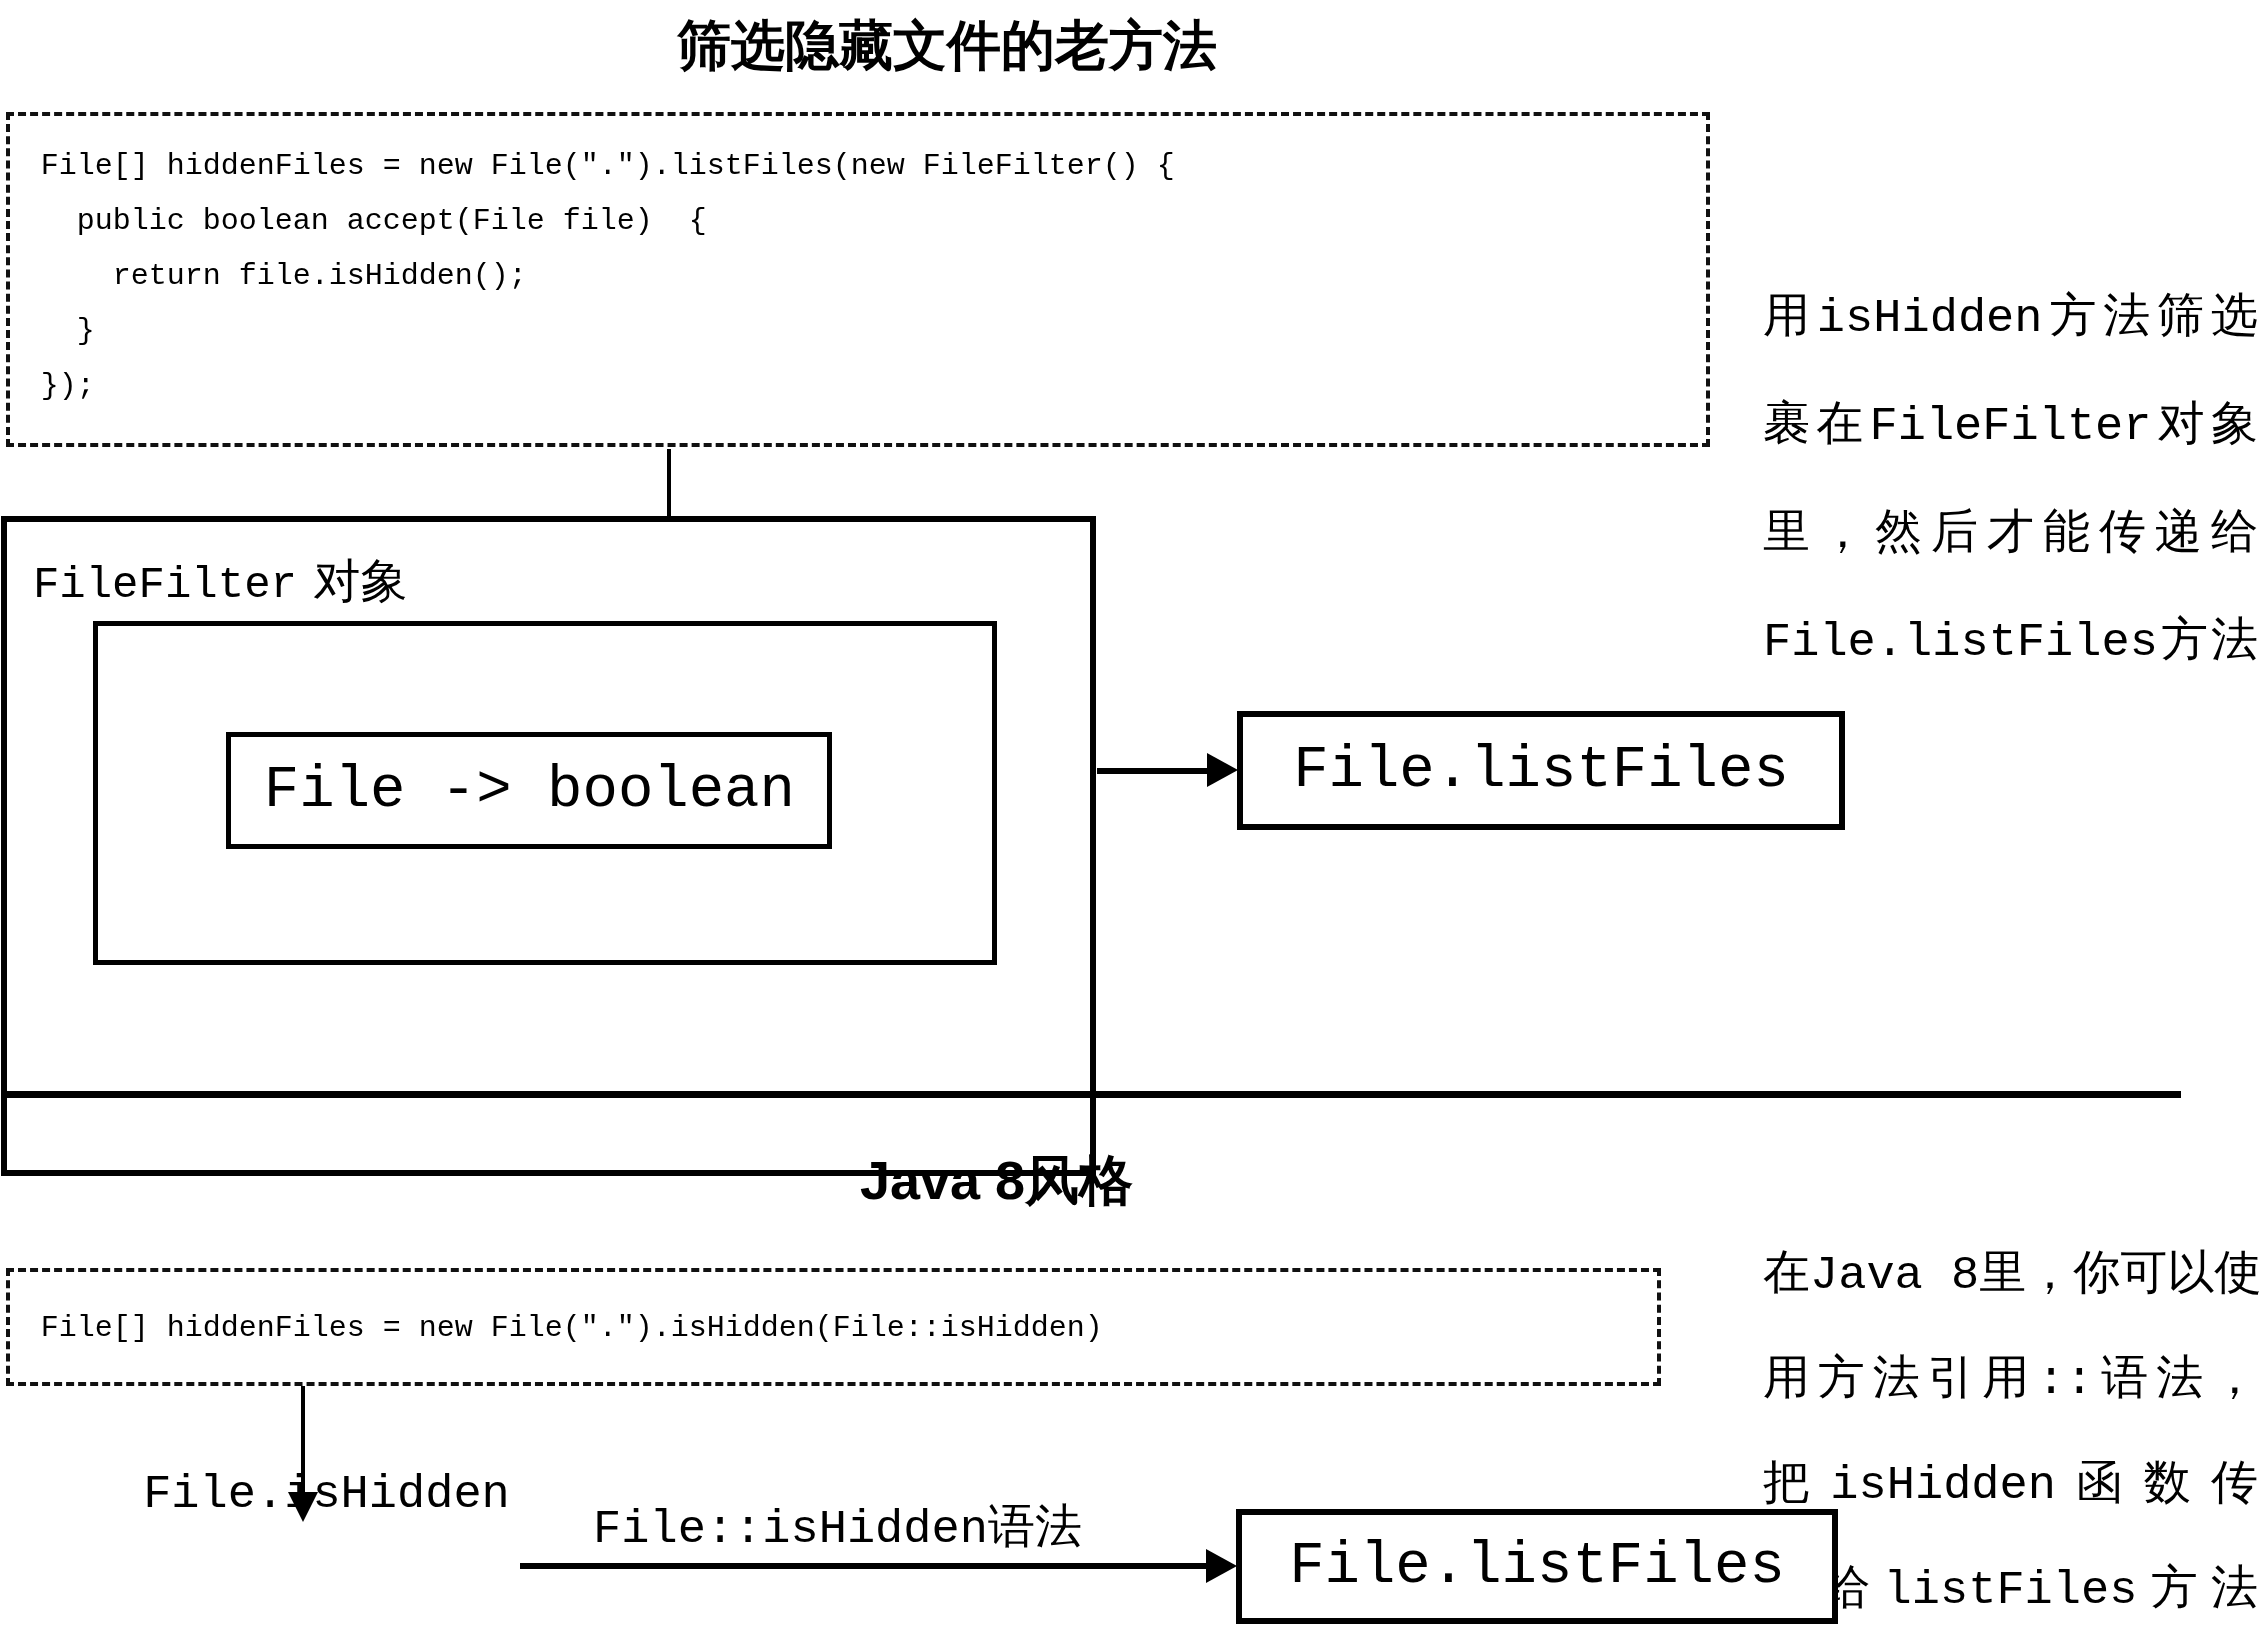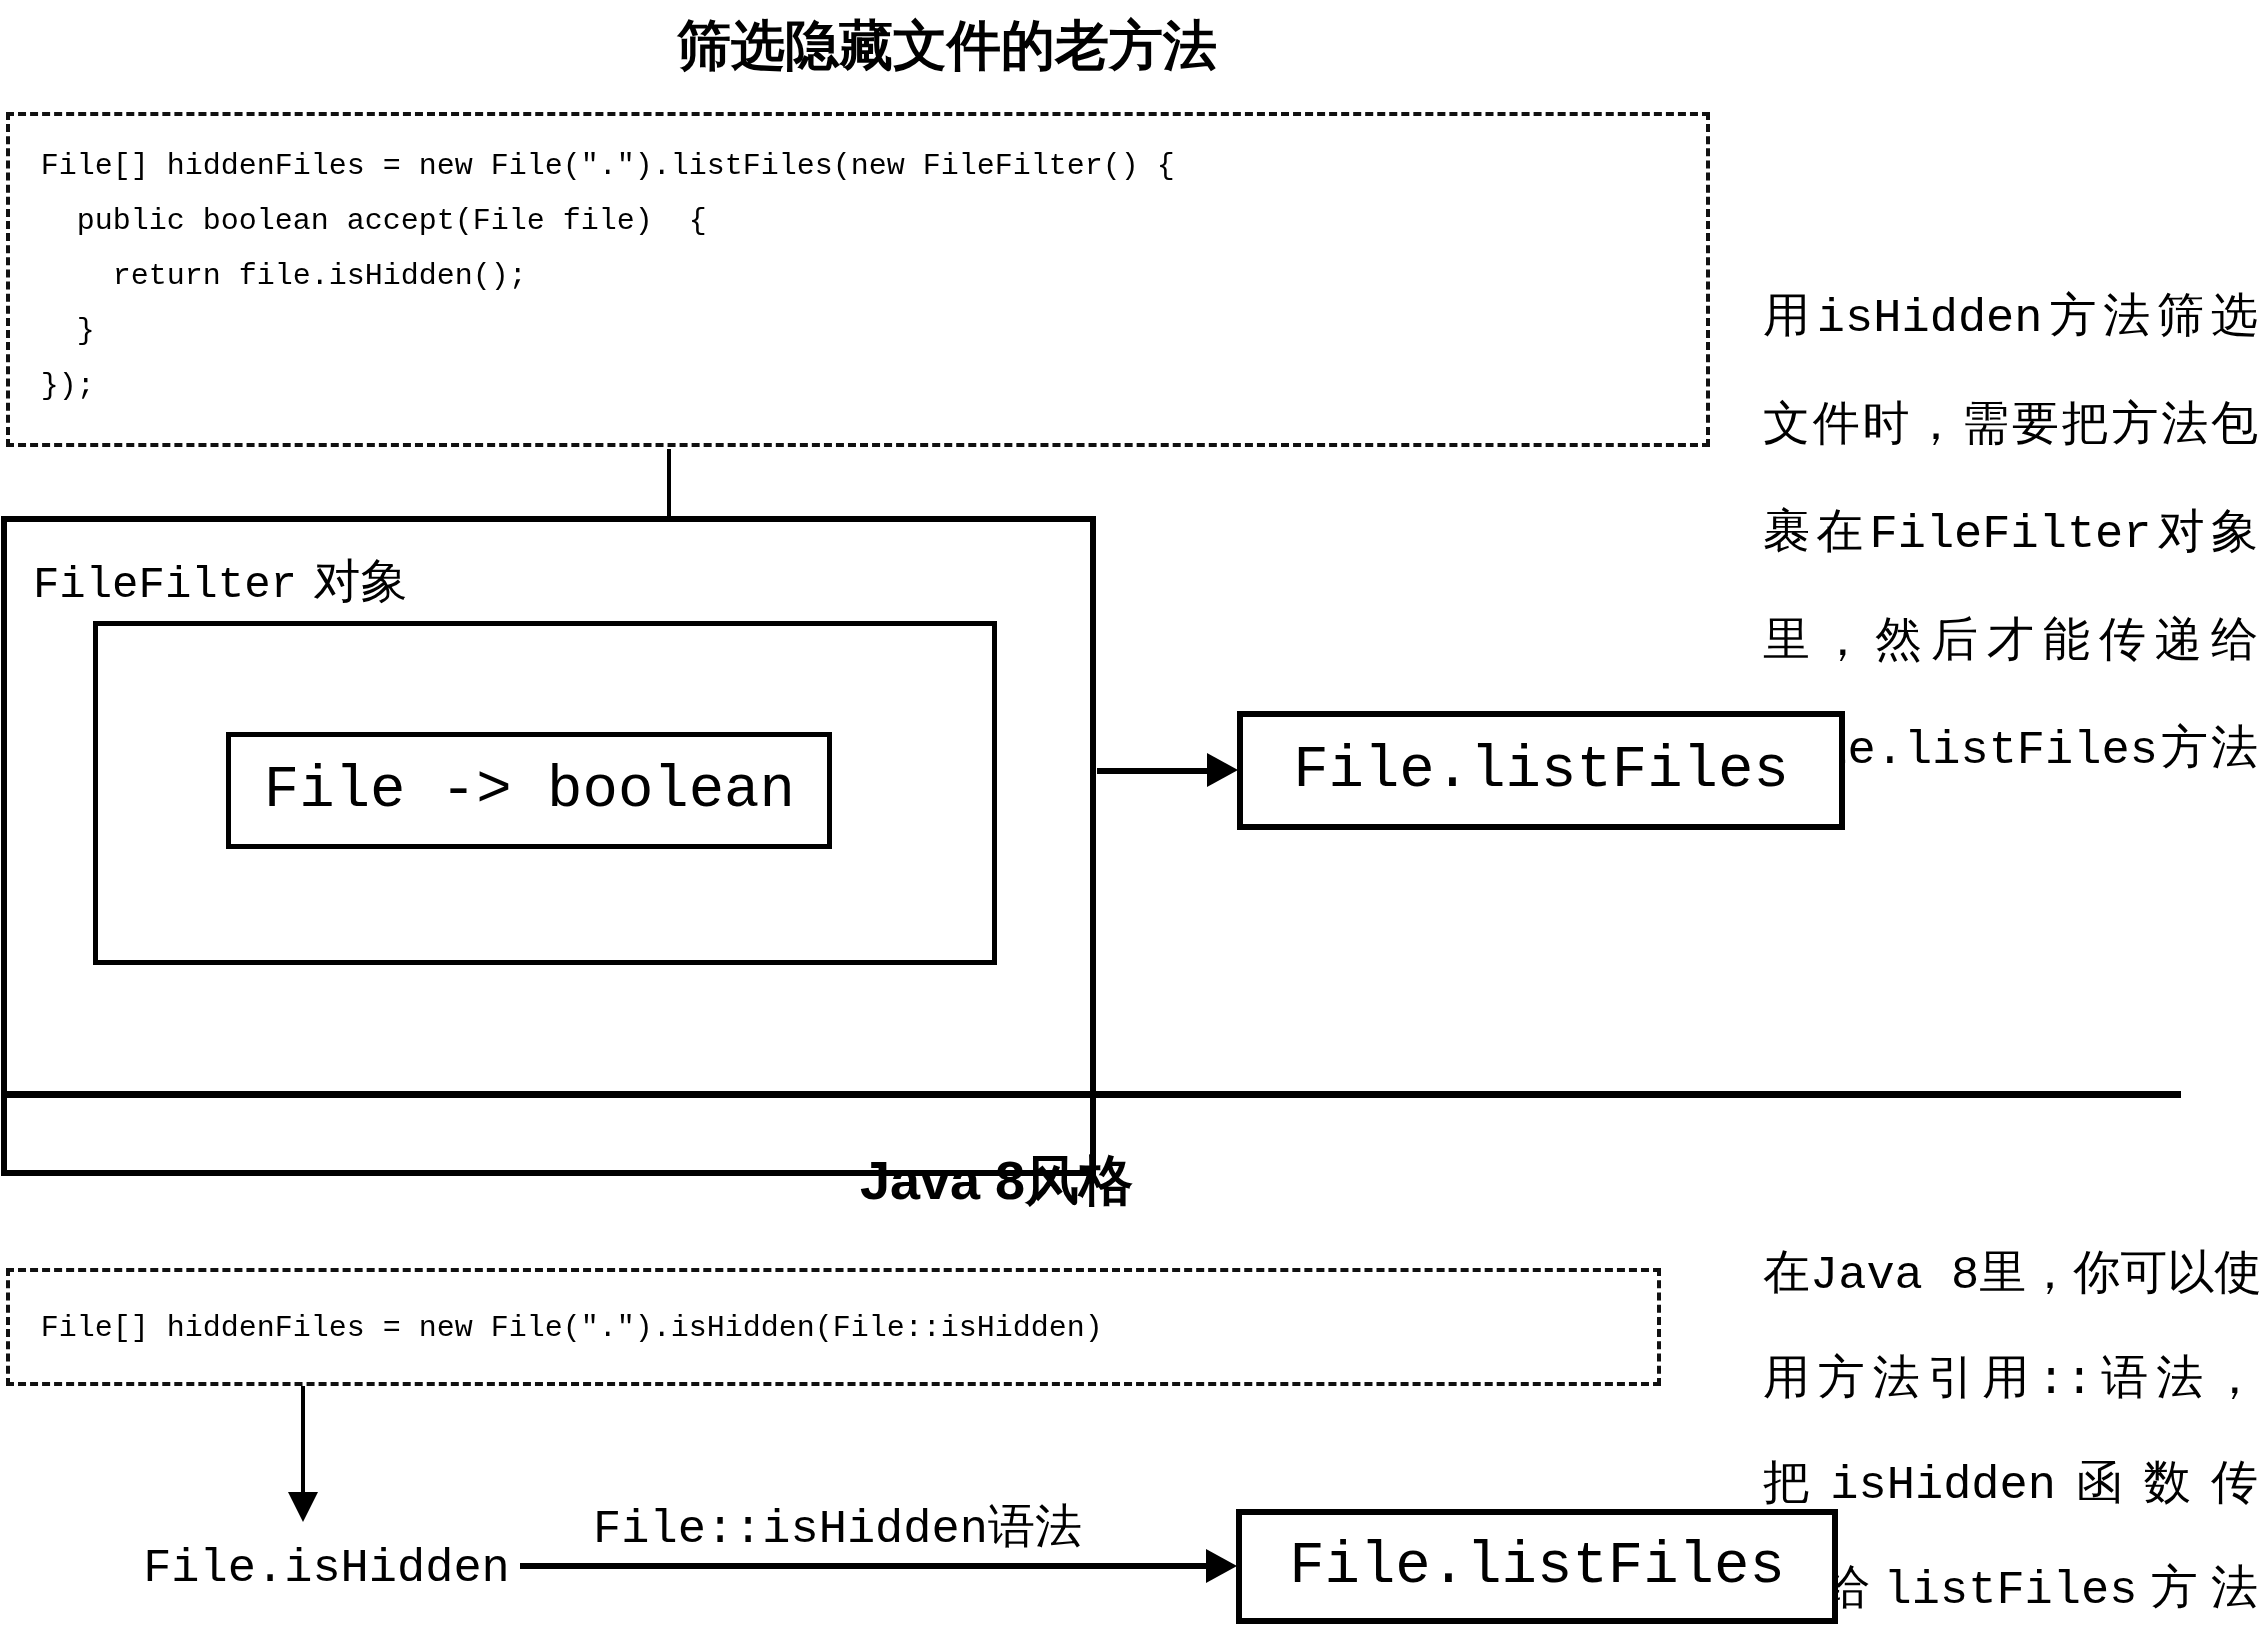--- a/index.html
+++ b/index.html
@@ -103,7 +103,6 @@
 
   <div class="annotation ann1" style="left:1763px; top:238px; width:495px;">
     <div class="ann-line">用isHidden方法筛选</div>
-    <div class="ann-line">文件时，需要把方法包</div>
     <div class="ann-line">裹在FileFilter对象</div>
     <div class="ann-line">里，然后才能传递给</div>
     <div class="ann-line">File.listFiles方法</div>

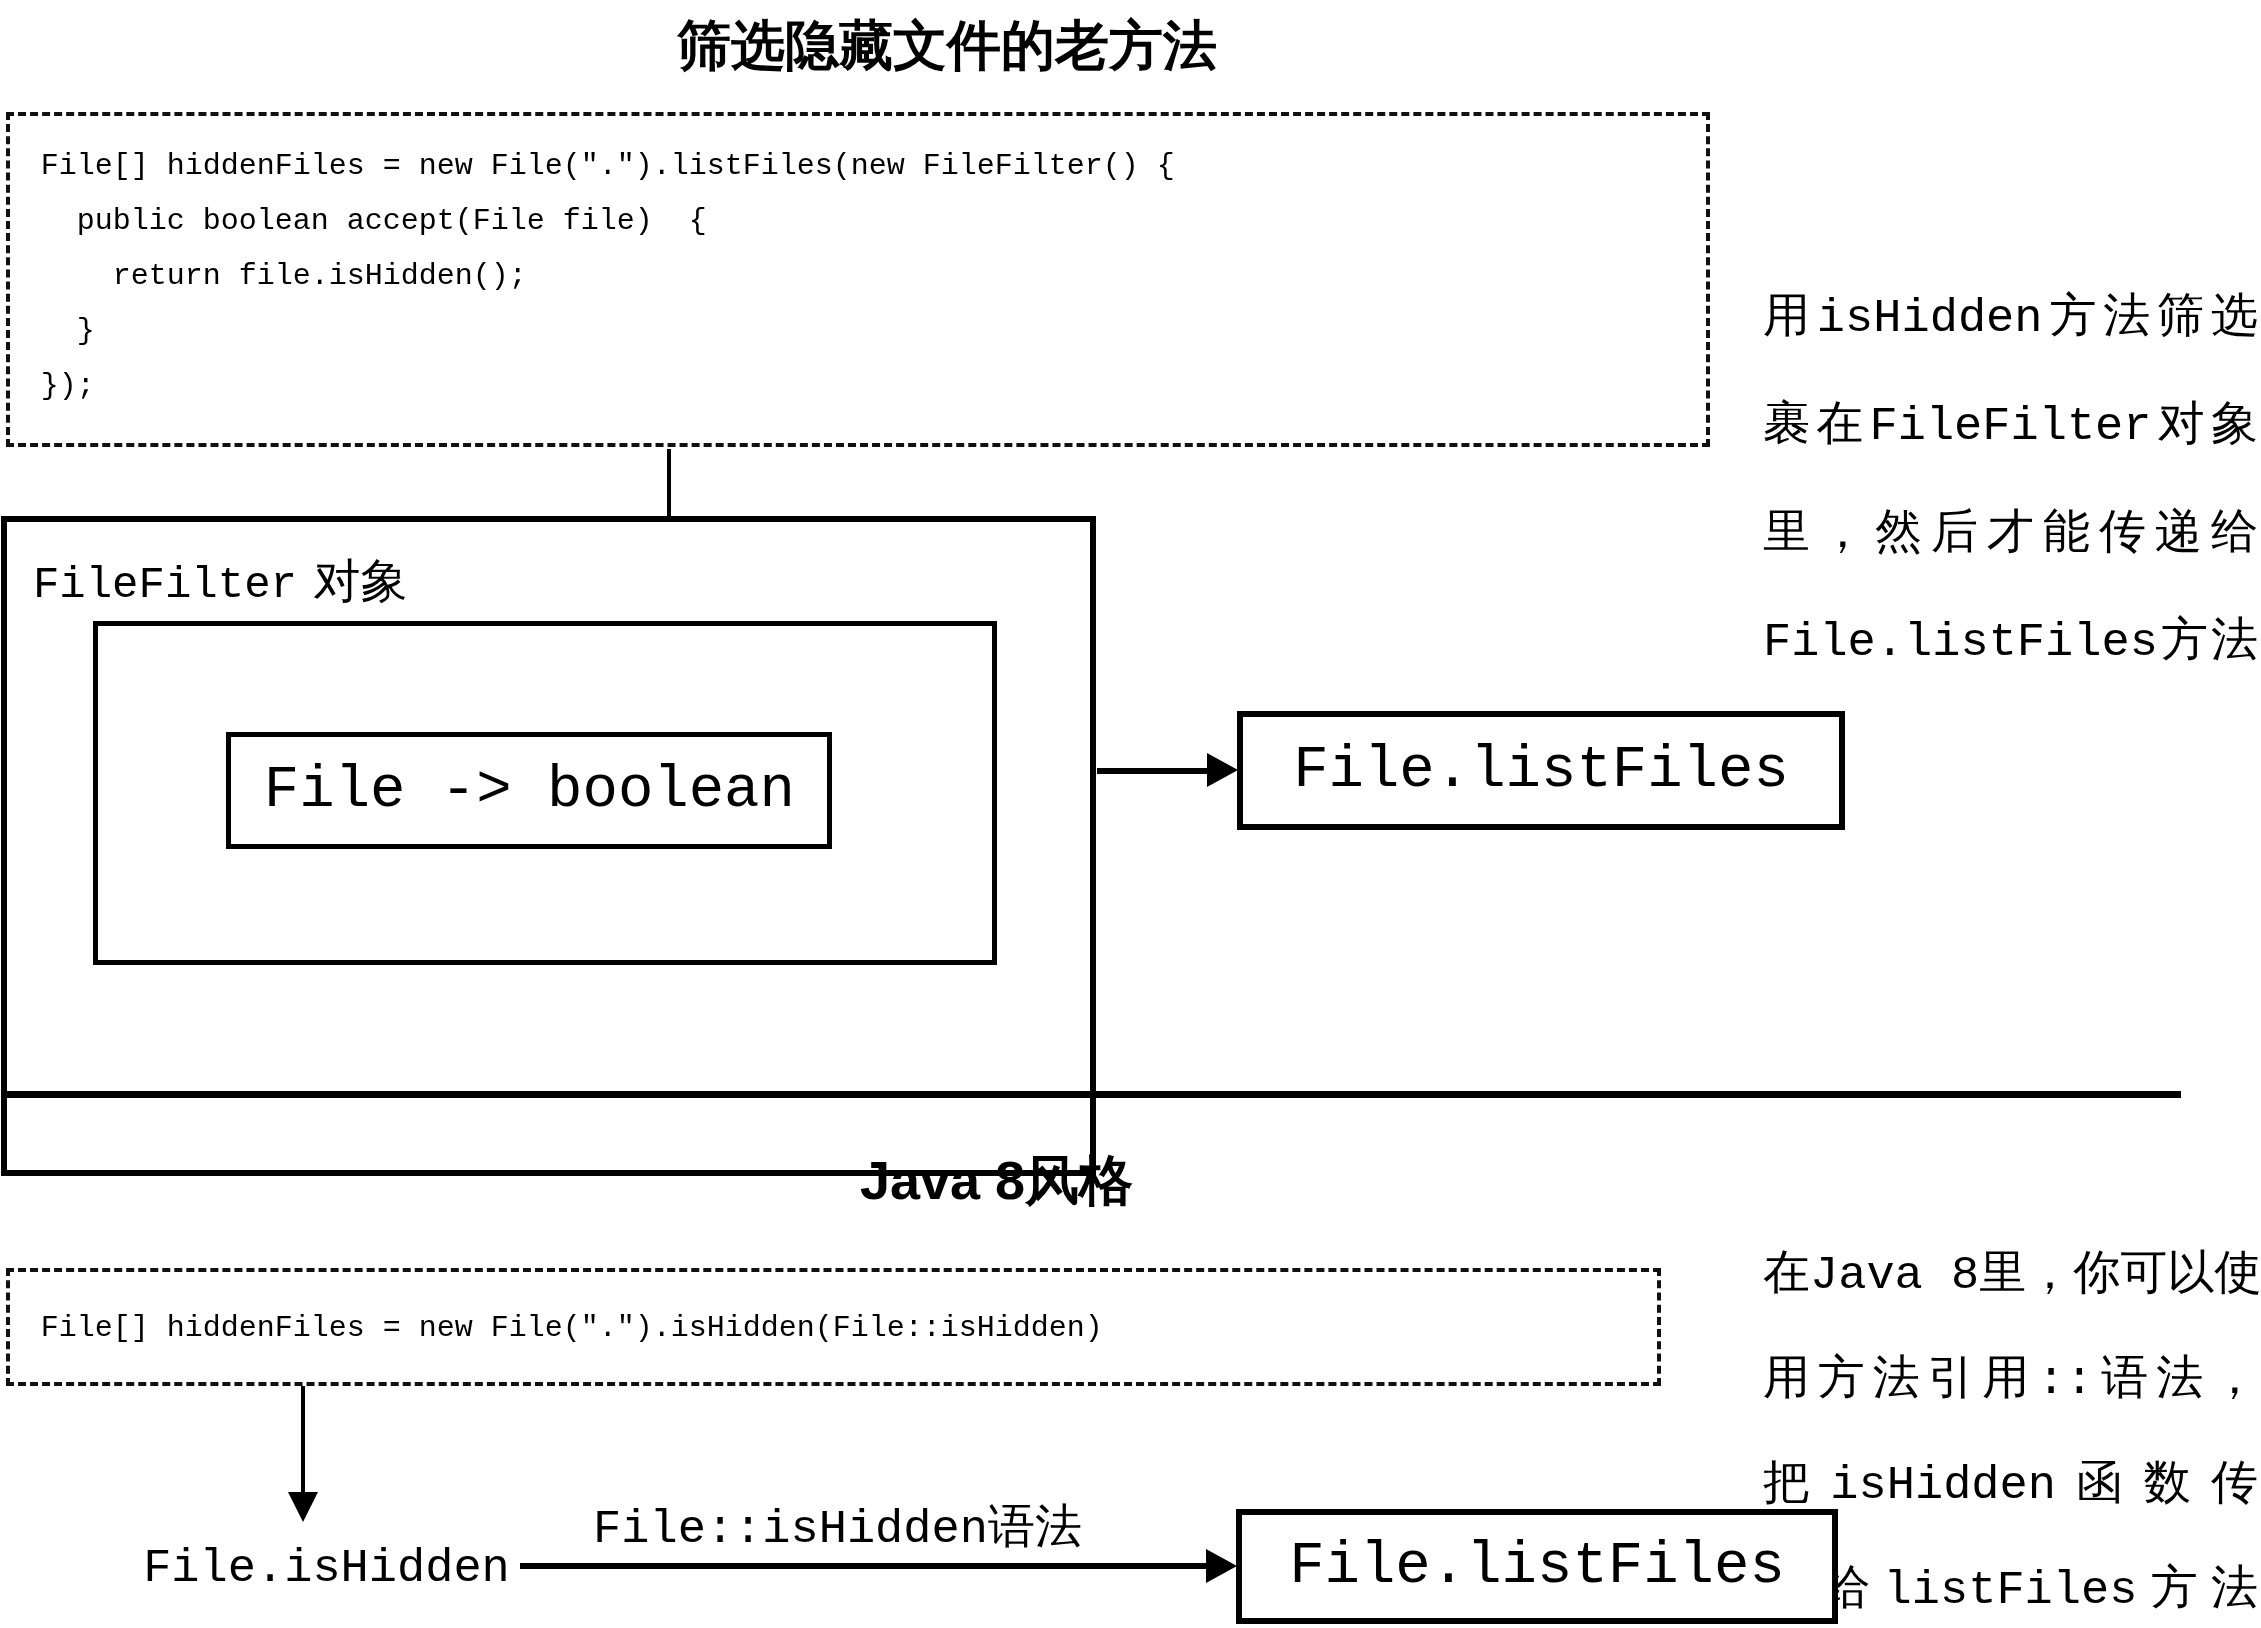--- a/index.html
+++ b/index.html
@@ -143,7 +143,7 @@
   <div class="vline" style="left:301px; top:1386px; width:3.5px; height:108px;"></div>
   <div class="arrowhead-down" style="left:288px; top:1492px;"></div>
 
-  <div class="flow-text" style="left:128px; top:1542px; width:397px;text-align:center;">File.isHidden</div>
+  <div class="flow-text" style="left:128px; top:1468px; width:397px;text-align:center;">File.isHidden</div>
 
   <div class="flow-text syntax-label" style="left:589px; top:1495px; width:497px;">
     <span class="mono">File::isHidden</span><span class="cjk">语法</span>

